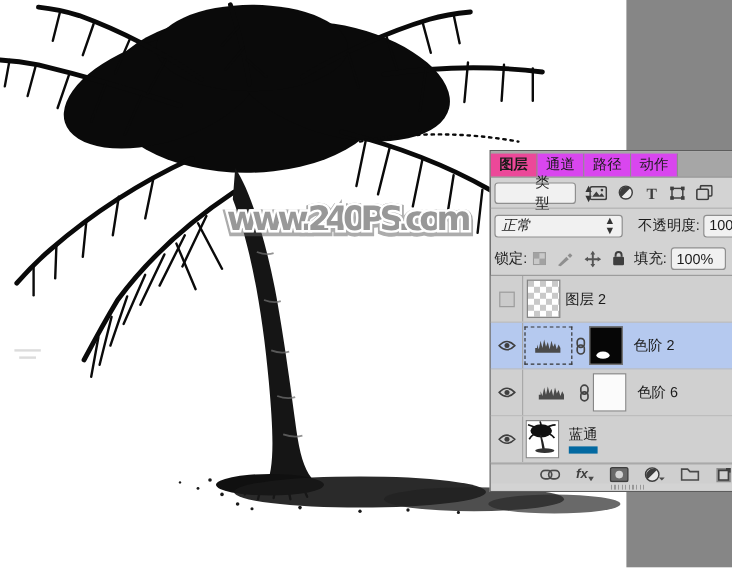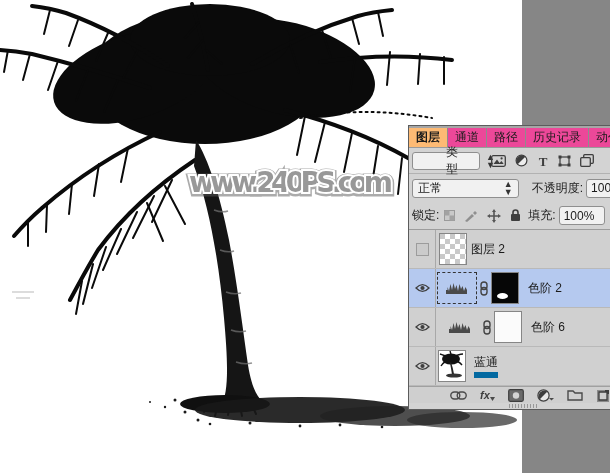--- a/index.html
+++ b/index.html
@@ -23,7 +23,7 @@
     border-bottom:1px solid #9a9a9a;box-sizing:border-box;}
   .tab{height:19px;line-height:19px;padding:0 7px;background:#ec4899;
     border-right:1px solid #8d8d8d;white-space:nowrap;}
-  .tab.active{background:#fdba74;font-weight:bold;}
+  .tab.active{background:#ec4899;font-weight:bold;}
   .filter-row{height:26px;display:flex;align-items:center;padding:0 3px;
     border-bottom:1px solid #b2b2b2;box-sizing:border-box;}
   .kind-combo{width:68px;height:18px;background:#f1f1f1;border:1px solid #8f8f8f;

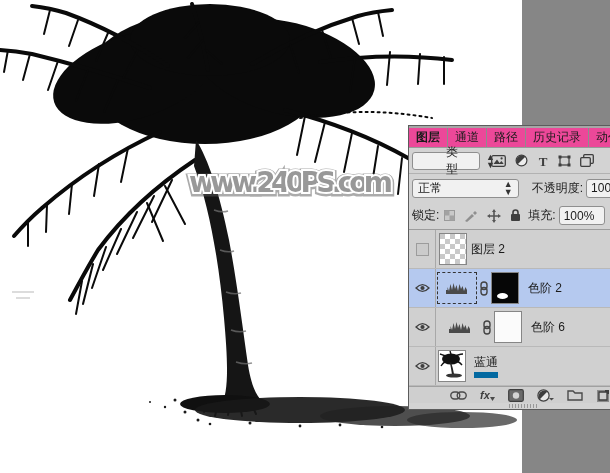--- a/index.html
+++ b/index.html
@@ -21,7 +21,7 @@
   }
   .tabs{height:22px;background:#a6a6a6;display:flex;align-items:flex-end;
     border-bottom:1px solid #9a9a9a;box-sizing:border-box;}
-  .tab{height:19px;line-height:19px;padding:0 7px;background:#ec4899;
+  .tab{height:19px;line-height:19px;padding:0 7px;background:#d946ef;
     border-right:1px solid #8d8d8d;white-space:nowrap;}
   .tab.active{background:#ec4899;font-weight:bold;}
   .filter-row{height:26px;display:flex;align-items:center;padding:0 3px;

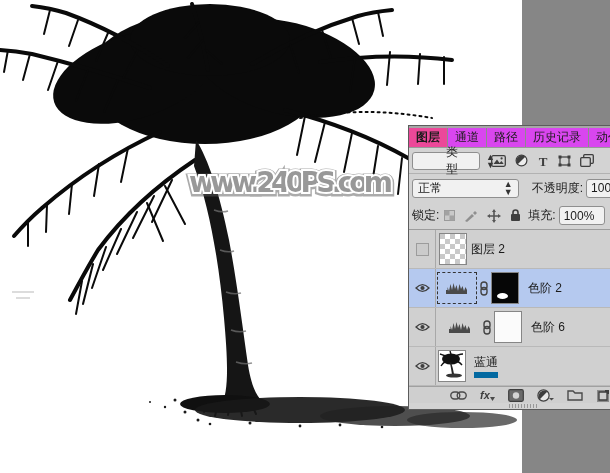--- a/index.html
+++ b/index.html
@@ -224,7 +224,6 @@
     <div class="tab active">图层</div>
     <div class="tab">通道</div>
     <div class="tab">路径</div>
-    <div class="tab">历史记录</div>
     <div class="tab">动作</div>
   </div>
 

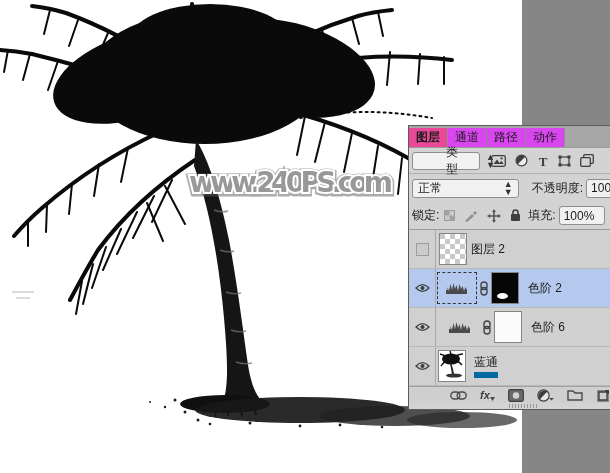--- a/index.html
+++ b/index.html
@@ -34,7 +34,7 @@
   .blend-row{height:28px;display:flex;align-items:center;padding:0 3px;box-sizing:border-box;}
   .mode-select{width:107px;height:19px;background:#f1f1f1;border:1px solid #8f8f8f;
     border-radius:3px;display:flex;align-items:center;padding:0 5px;box-sizing:border-box;}
-  .mode-select .lbl{flex:1;}
+  .mode-select .lbl{flex:1;font-style:italic;}
   .fld-label{margin-left:13px;white-space:nowrap;}
   .value-field{width:46px;height:19px;background:#f1f1f1;border:1px solid #8f8f8f;
     border-radius:3px;display:flex;align-items:center;padding:0 4px;

